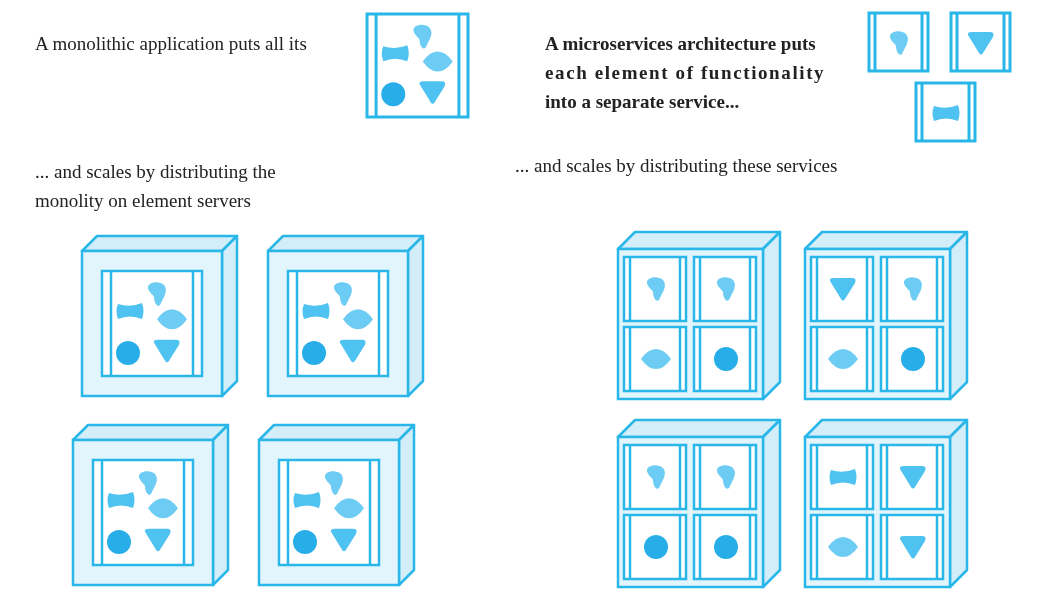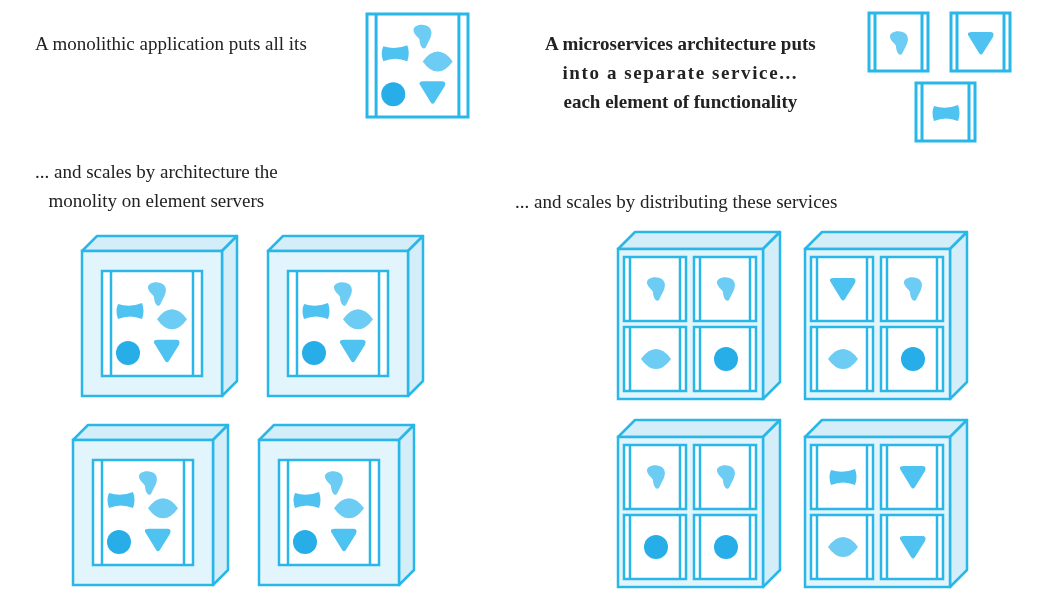--- a/index.html
+++ b/index.html
@@ -4,7 +4,7 @@
 <style>
   html, body { margin: 0; padding: 0; background: #ffffff; }
   body { width: 1047px; height: 602px; position: relative; overflow: hidden; font-family: "Liberation Serif", "DejaVu Serif", serif; color: #222; }
-  .txt { position: absolute; font-size: 19px; line-height: 29px; white-space: nowrap; text-align: center; }
+  .txt { position: absolute; font-size: 19px; line-height: 29px; white-space: nowrap; }
   .txt span { display: block; }
   #t1 { left: 35px; top: 29px; }
   #t2 { left: 545px; top: 29px; font-weight: bold; }

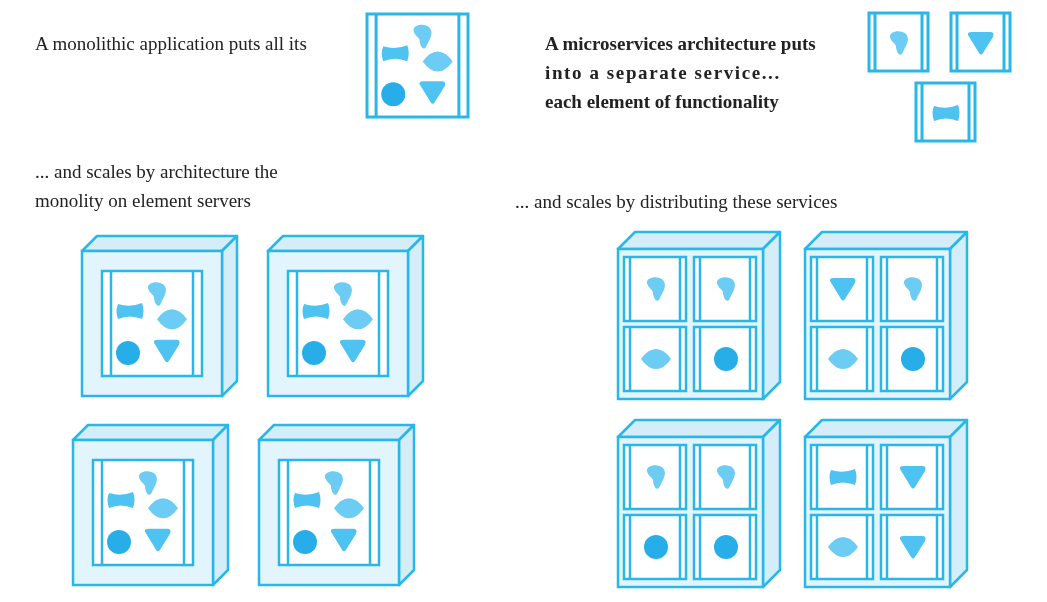--- a/index.html
+++ b/index.html
@@ -21,8 +21,8 @@
 </div>
 <div class="txt" id="t2">
   <span>A microservices architecture puts</span>
+  <span>each element of functionality</span>
   <span>into a separate service...</span>
-  <span>each element of functionality</span>
 </div>
 <div class="txt" id="t3">
   <span>... and scales by architecture the</span>

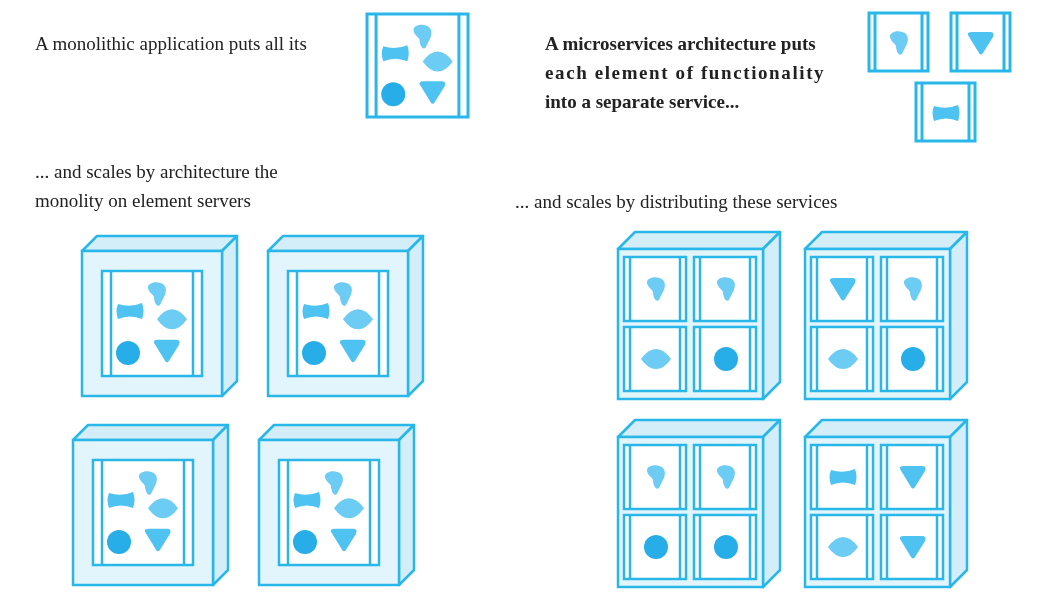--- a/index.html
+++ b/index.html
@@ -25,7 +25,7 @@
   <span>into a separate service...</span>
 </div>
 <div class="txt" id="t3">
-  <span>... and scales by architecture the</span>
+  <span>... and scales by distributing the</span>
   <span>monolity on element servers</span>
 </div>
 <div class="txt" id="t4">

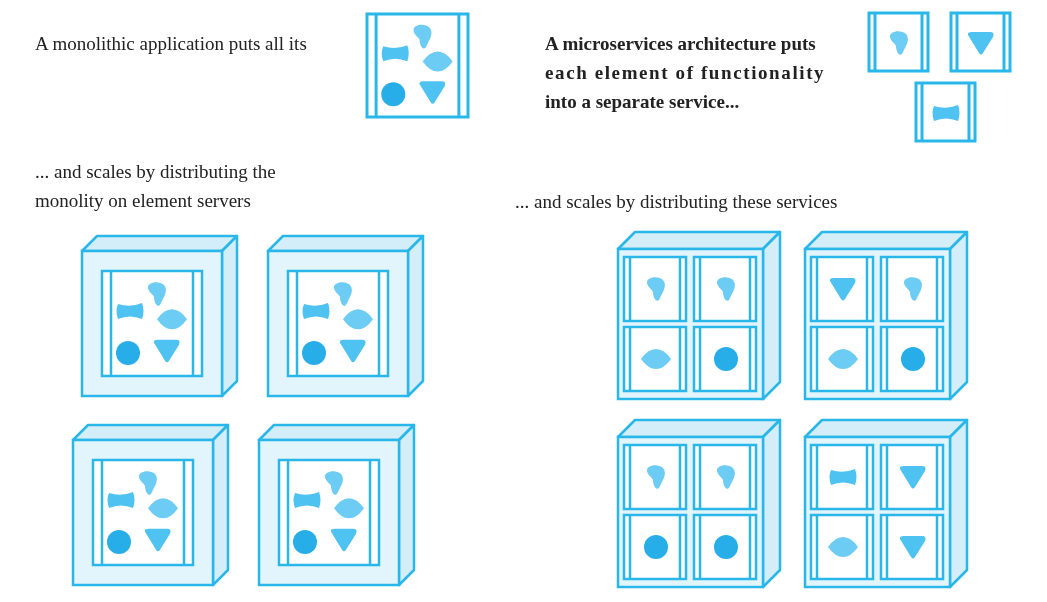--- a/index.html
+++ b/index.html
@@ -10,7 +10,7 @@
   #t2 { left: 545px; top: 29px; font-weight: bold; }
   #t2 span:nth-child(2) { letter-spacing: 1.6px; }
   #t3 { left: 35px; top: 157px; }
-  #t4 { left: 515px; top: 151px; margin-top: 36px; }
+  #t4 { left: 515px; top: 151px; }
   svg { position: absolute; left: 0; top: 0; }
 </style>
 </head>

